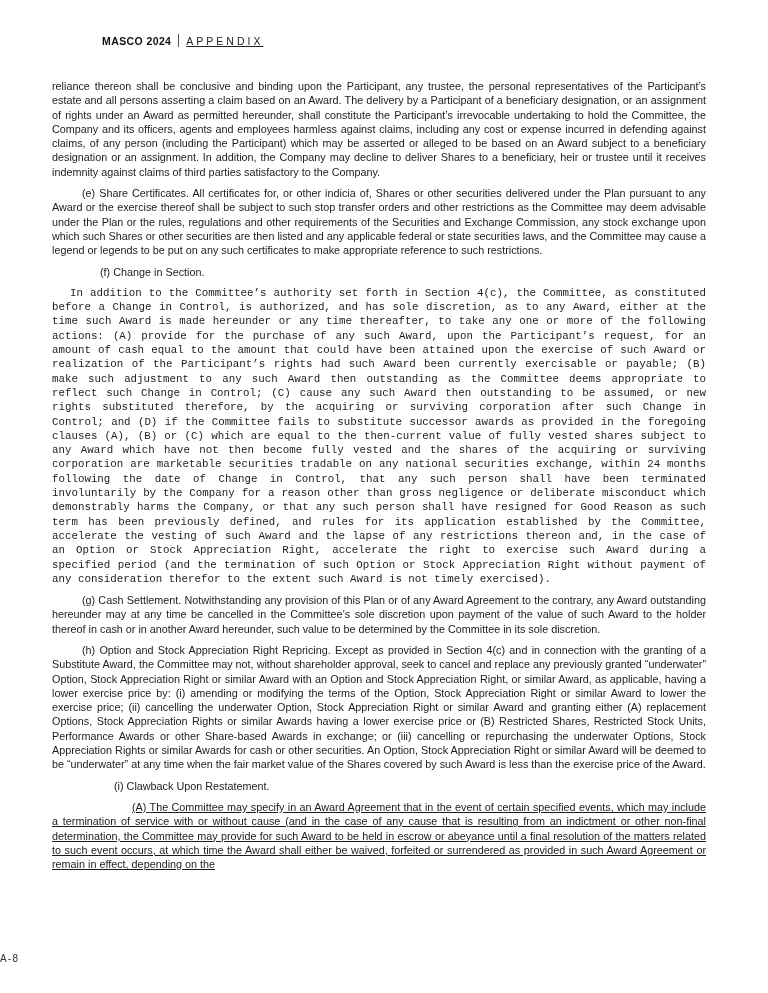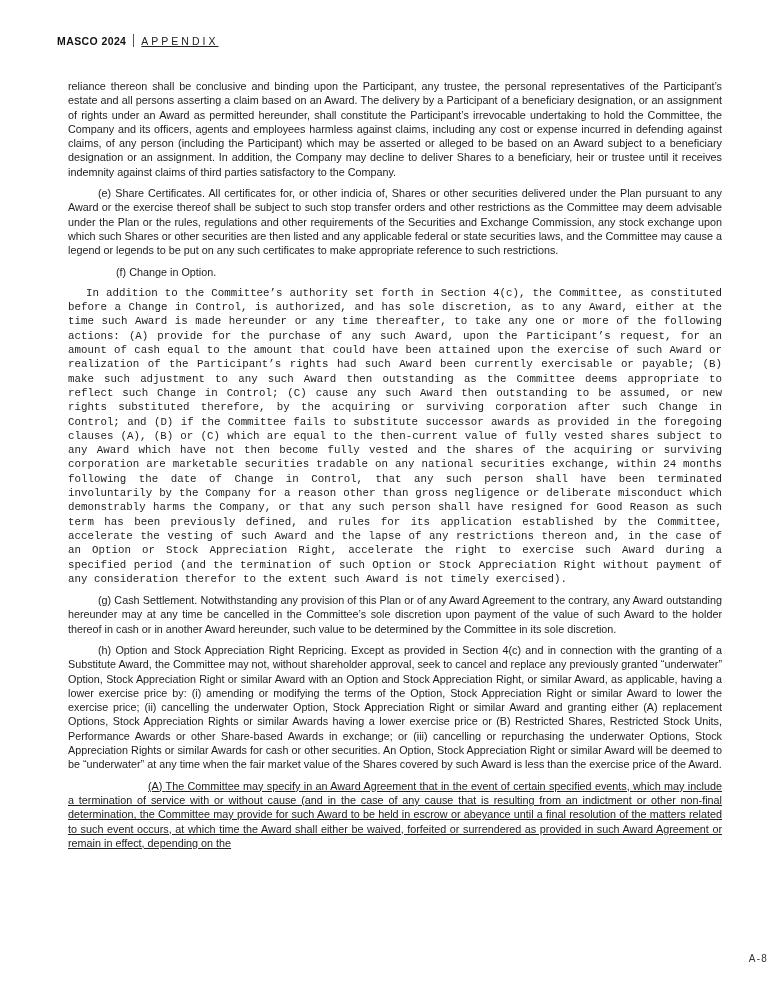--- a/index.html
+++ b/index.html
@@ -25,6 +25,7 @@
     font-size: 10.5px;
     letter-spacing: 0.4px;
     color: #111;
+    margin-left: 45px;
   }
   .divider {
     display: inline-block;

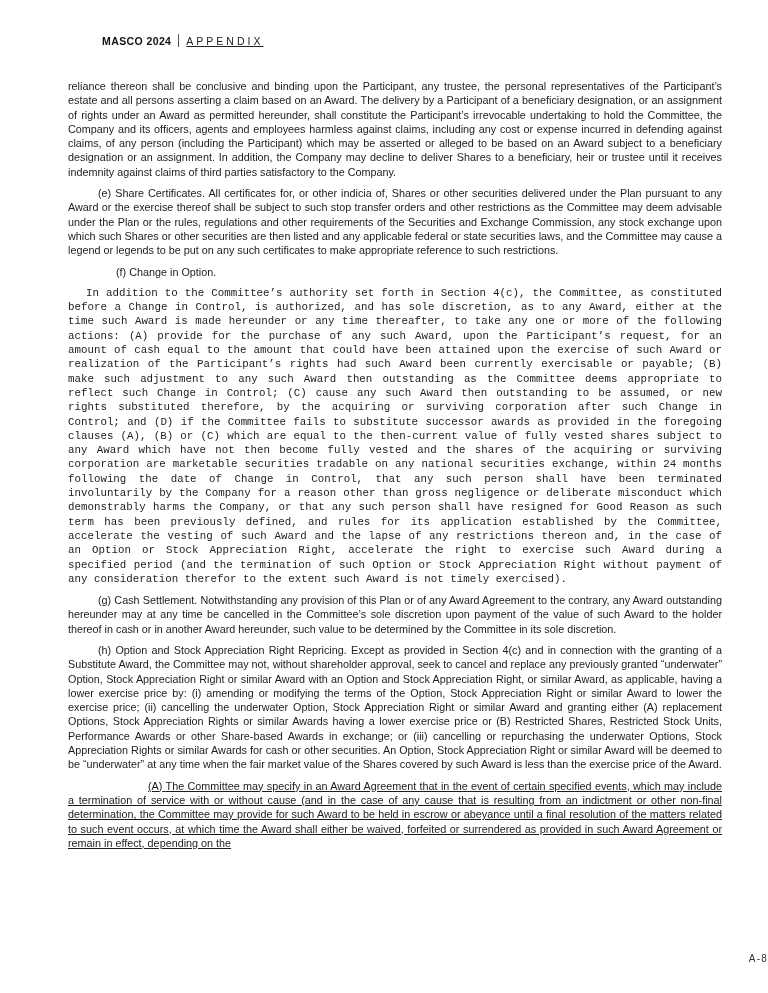--- a/index.html
+++ b/index.html
@@ -43,7 +43,7 @@
   .doc-body {
     position: absolute;
     top: 79px;
-    left: 68px;
+    left: 52px;
     width: 654px;
     font-size: 10.8px;
     line-height: 14.3px;

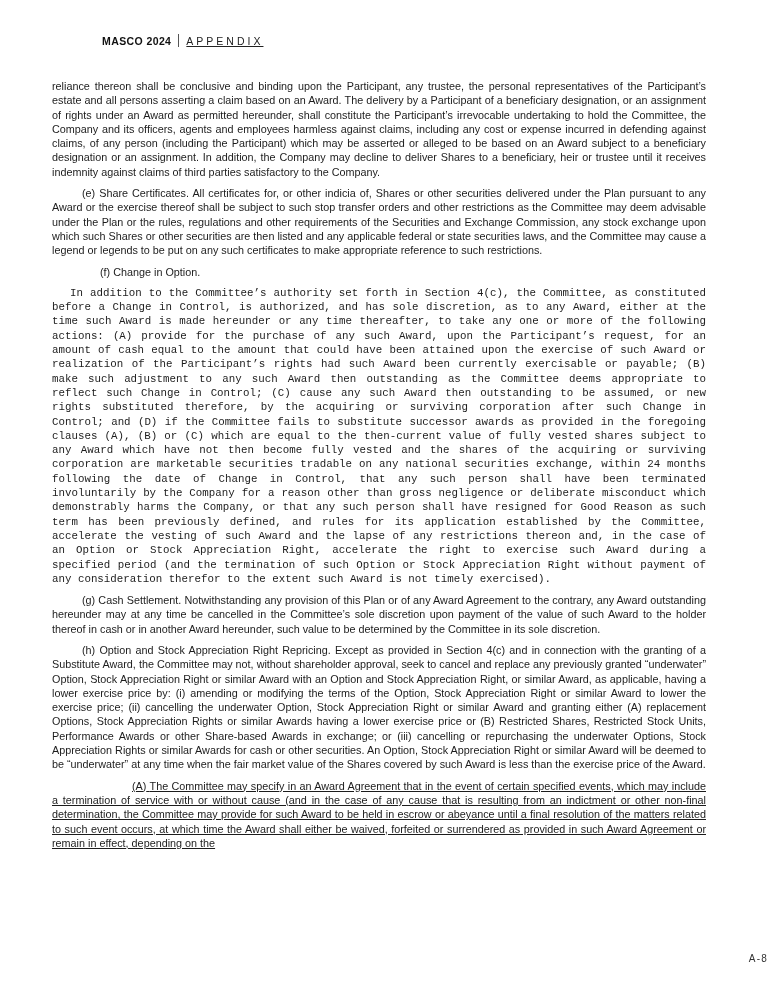--- a/index.html
+++ b/index.html
@@ -86,7 +86,7 @@
 
     <p class="para ind-2"><span>(e)</span> <span class="lead">Share Certificates.</span> <span>All certificates for, or other indicia of, Shares or other securities delivered under the Plan pursuant to any Award or the exercise thereof shall be subject to such stop transfer orders and other restrictions as the Committee may deem advisable under the Plan or the rules, regulations and other requirements of the Securities and Exchange Commission, any stock exchange upon which such Shares or other securities are then listed and any applicable federal or state securities laws, and the Committee may cause a legend or legends to be put on any such certificates to make appropriate reference to such restrictions.</span></p>
 
-    <p class="para ind-3"><span>(f)</span> <span class="lead">Change in Option.</span></p>
+    <p class="para ind-3"><span>(f)</span> <span class="lead">Change in Section.</span></p>
 
     <p class="para ind-1"><span>In addition to the Committee’s authority set forth in Section 4(c), the Committee, as constituted before a Change in Control, is authorized, and has sole discretion, as to any Award, either at the time such Award is made hereunder or any time thereafter, to take any one or more of the following actions: (A) provide for the purchase of any such Award, upon the Participant’s request, for an amount of cash equal to the amount that could have been attained upon the exercise of such Award or realization of the Participant’s rights had such Award been currently exercisable or payable; (B) make such adjustment to any such Award then outstanding as the Committee deems appropriate to reflect such Change in Control; (C) cause any such Award then outstanding to be assumed, or new rights substituted therefore, by the acquiring or surviving corporation after such Change in Control; and (D) if the Committee fails to substitute successor awards as provided in the foregoing clauses (A), (B) or (C) which are equal to the then-current value of fully vested shares subject to any Award which have not then become fully vested and the shares of the acquiring or surviving corporation are marketable securities tradable on any national securities exchange, within 24 months following the date of Change in Control, that any such person shall have been terminated involuntarily by the Company for a reason other than gross negligence or deliberate misconduct which demonstrably harms the Company, or that any such person shall have resigned for Good Reason as such term has been previously defined, and rules for its application established by the Committee, accelerate the vesting of such Award and the lapse of any restrictions thereon and, in the case of an Option or Stock Appreciation Right, accelerate the right to exercise such Award during a specified period (and the termination of such Option or Stock Appreciation Right without payment of any consideration therefor to the extent such Award is not timely exercised).</span></p>
 

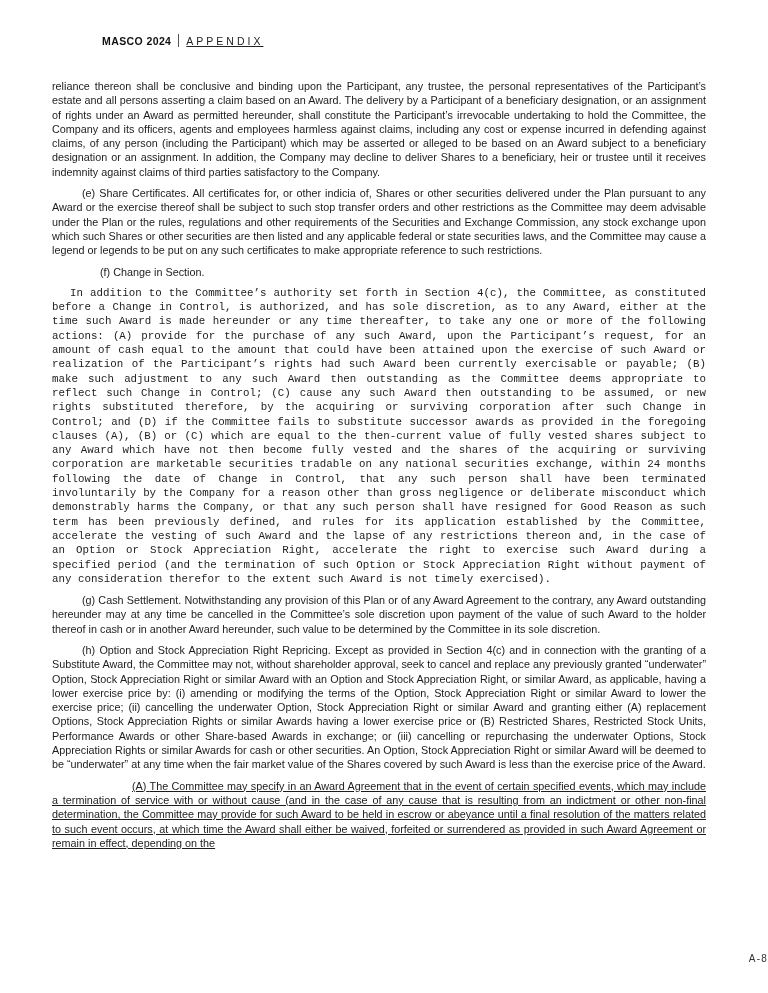--- a/index.html
+++ b/index.html
@@ -94,6 +94,7 @@
 
     <p class="para ind-2"><span>(h)</span> <span class="lead">Option and Stock Appreciation Right Repricing.</span> <span>Except as provided in Section 4(c) and in connection with the granting of a Substitute Award, the Committee may not, without shareholder approval, seek to cancel and replace any previously granted “underwater” Option, Stock Appreciation Right or similar Award with an Option and Stock Appreciation Right, or similar Award, as applicable, having a lower exercise price by: (i) amending or modifying the terms of the Option, Stock Appreciation Right or similar Award to lower the exercise price; (ii) cancelling the underwater Option, Stock Appreciation Right or similar Award and granting either (A) replacement Options, Stock Appreciation Rights or similar Awards having a lower exercise price or (B) Restricted Shares, Restricted Stock Units, Performance Awards or other Share-based Awards in exchange; or (iii) cancelling or repurchasing the underwater Options, Stock Appreciation Rights or similar Awards for cash or other securities. An Option, Stock Appreciation Right or similar Award will be deemed to be “underwater” at any time when the fair market value of the Shares covered by such Award is less than the exercise price of the Award.</span></p>
 
+    <p class="para ind-3b"><span>(i)</span> <span class="lead">Clawback Upon Restatement.</span></p>
 
     <p class="para ind-4"><span>(A)</span> <span>The Committee may specify in an Award Agreement that in the event of certain specified events, which may include a termination of service with or without cause (and in the case of any cause that is resulting from an indictment or other non-final determination, the Committee may provide for such Award to be held in escrow or abeyance until a final resolution of the matters related to such event occurs, at which time the Award shall either be waived, forfeited or surrendered as provided in such Award Agreement or remain in effect, depending on the</span></p>
 

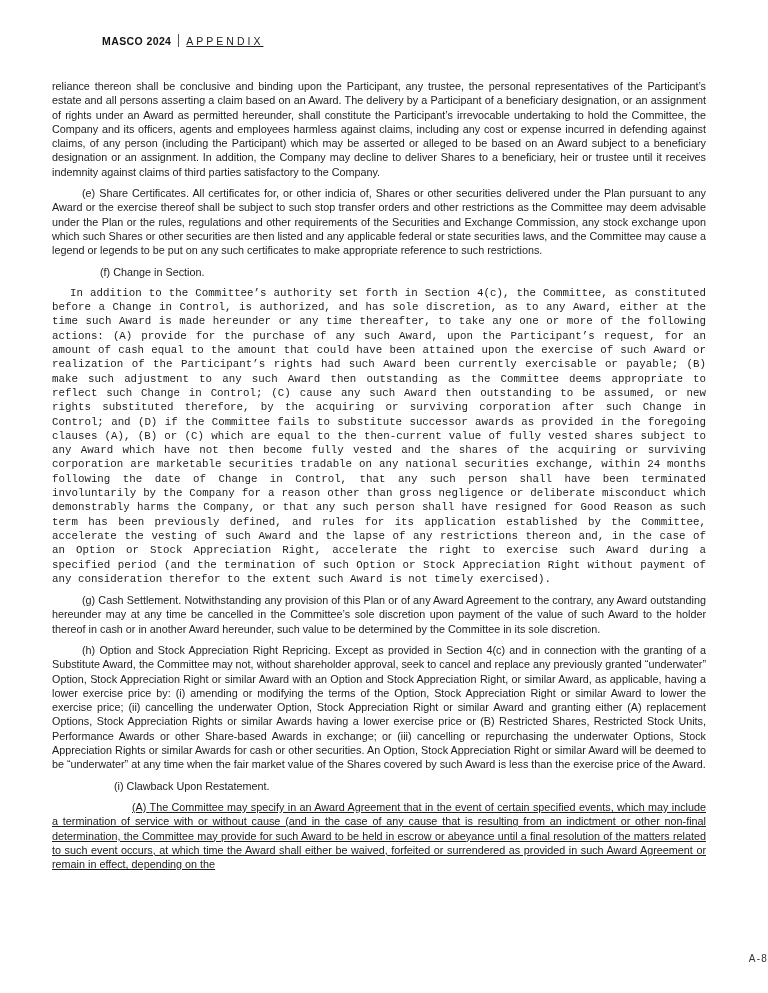--- a/index.html
+++ b/index.html
@@ -63,7 +63,7 @@
     bottom: 29px;
     left: 0;
     width: 100%;
-    text-align: right;
+    text-align: left;
     font-size: 10px;
     letter-spacing: 1.2px;
     color: #333;

